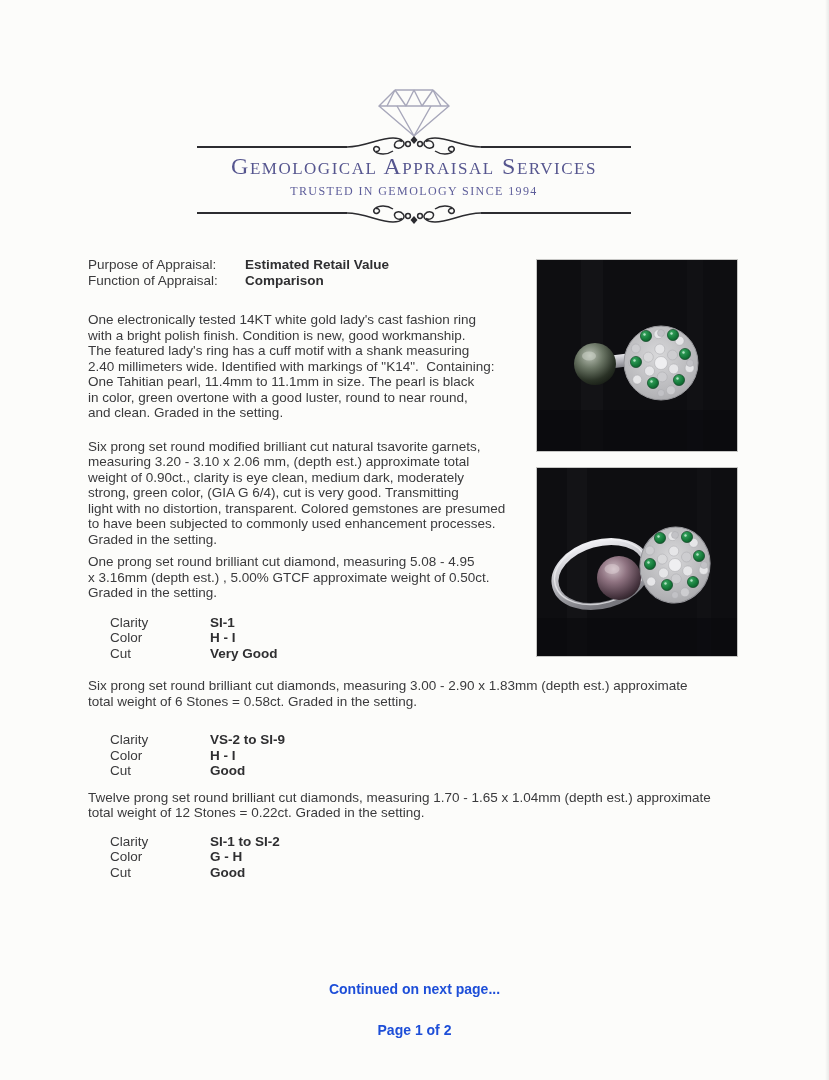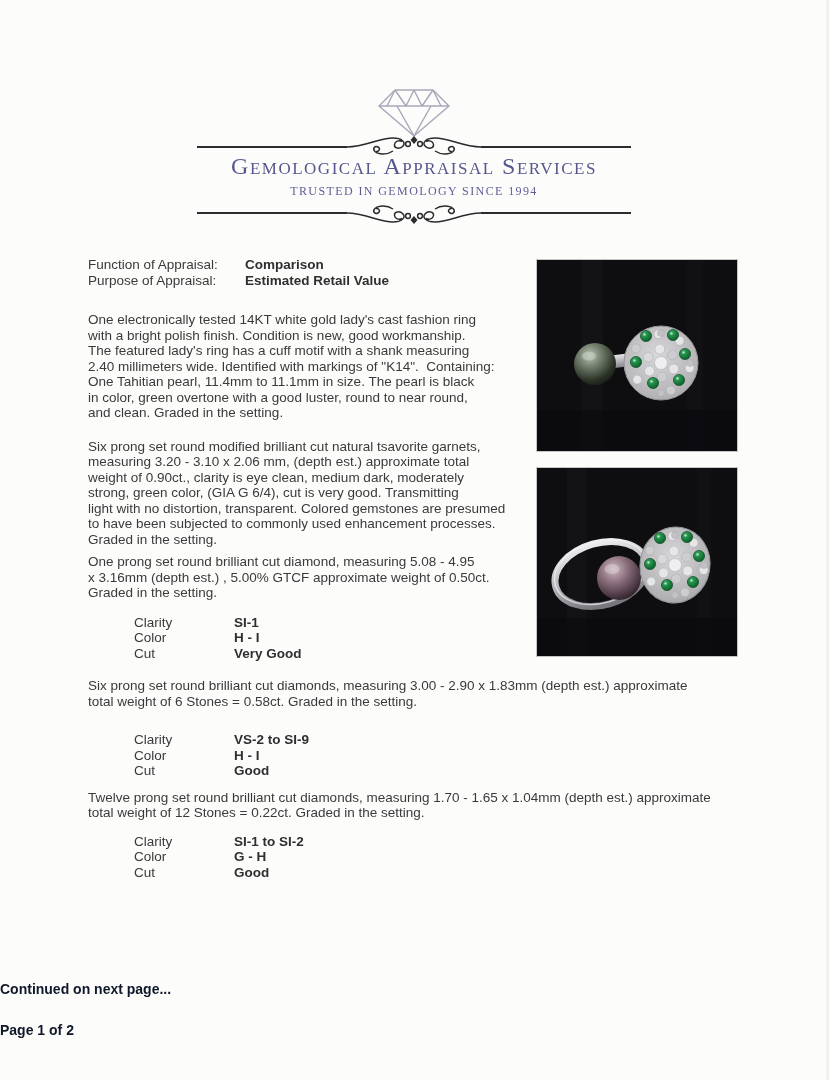--- a/index.html
+++ b/index.html
@@ -113,12 +113,12 @@
   <main class="content">
     <div class="kv-rows">
       <div class="kv">
+        <span class="kv-label">Purpose of Appraisal:</span>
+        <span class="kv-value">Estimated Retail Value</span>
+      </div>
+      <div class="kv">
         <span class="kv-label">Function of Appraisal:</span>
         <span class="kv-value">Comparison</span>
-      </div>
-      <div class="kv">
-        <span class="kv-label">Purpose of Appraisal:</span>
-        <span class="kv-value">Estimated Retail Value</span>
       </div>
     </div>
 

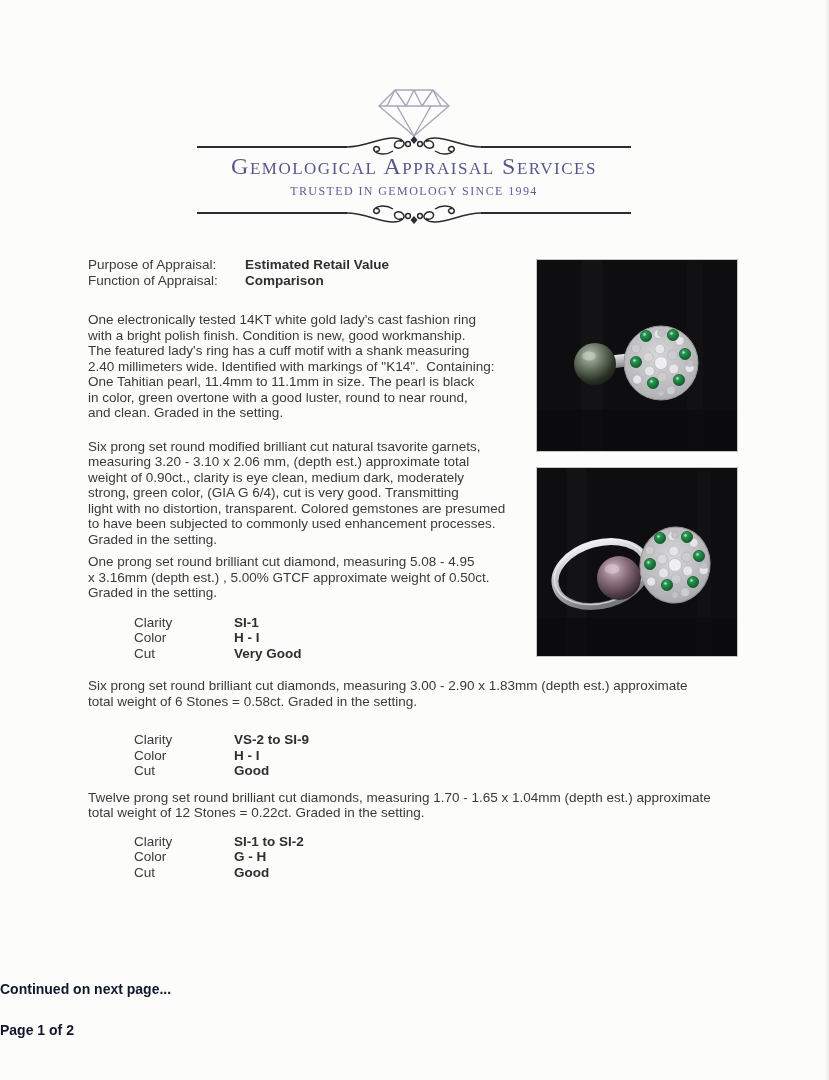--- a/index.html
+++ b/index.html
@@ -43,7 +43,7 @@
   .stone-table.t2{margin-bottom:11px;}
   .stone-table.t3{margin-bottom:0;}
   .grade-row{display:flex;line-height:15.5px;}
-  .grade-label{width:100px;flex:0 0 100px;margin-left:24px;}
+  .grade-label{width:100px;flex:0 0 100px;}
   .grade-value{font-weight:bold;color:#2f2f31;}
   
   .photo{position:absolute;left:536px;width:200px;background:#0e0e11;

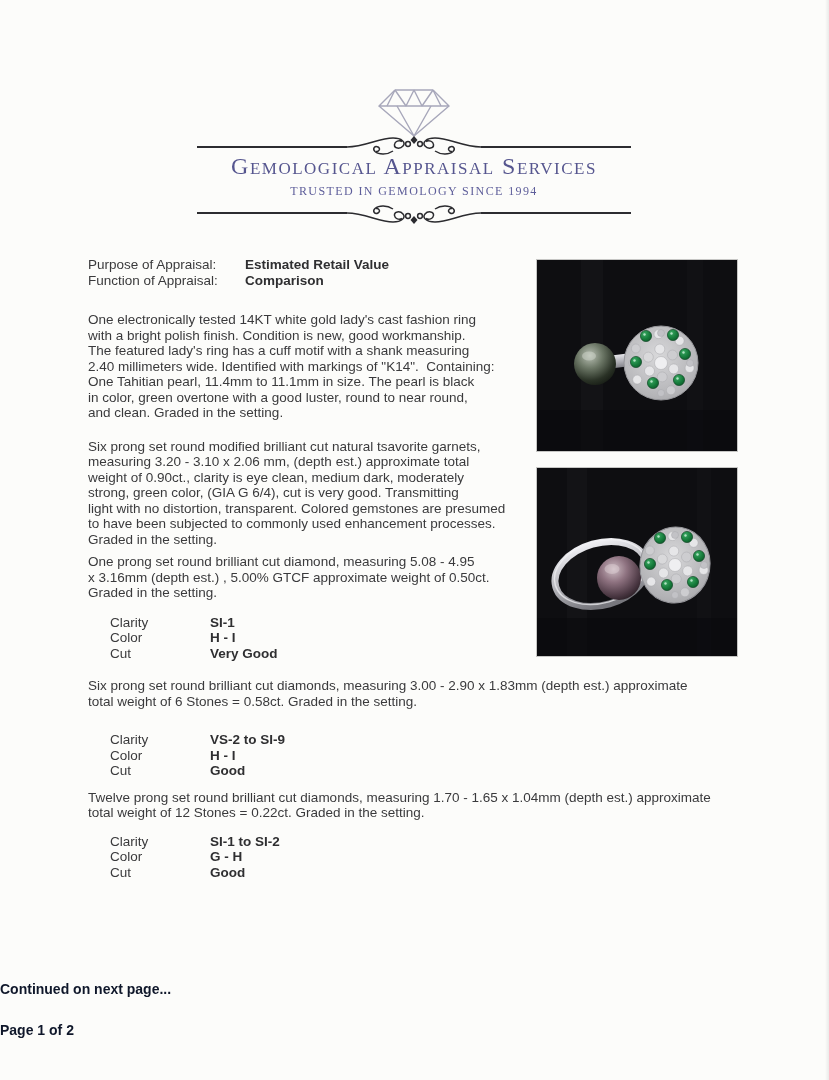--- a/index.html
+++ b/index.html
@@ -52,8 +52,8 @@
   .photo.side-view{top:467px;height:188px;}
   .photo svg{display:block;}
   
-  .footer-line{position:absolute;left:0;width:100%;
-    font-weight:bold;font-size:14px;color:#0f172a;}
+  .footer-line{position:absolute;left:0;width:100%;text-align:center;
+    font-weight:bold;font-size:14px;color:#1d4ed8;}
   .footer-continued{top:981px;}
   .footer-page{top:1022px;}
 </style>

